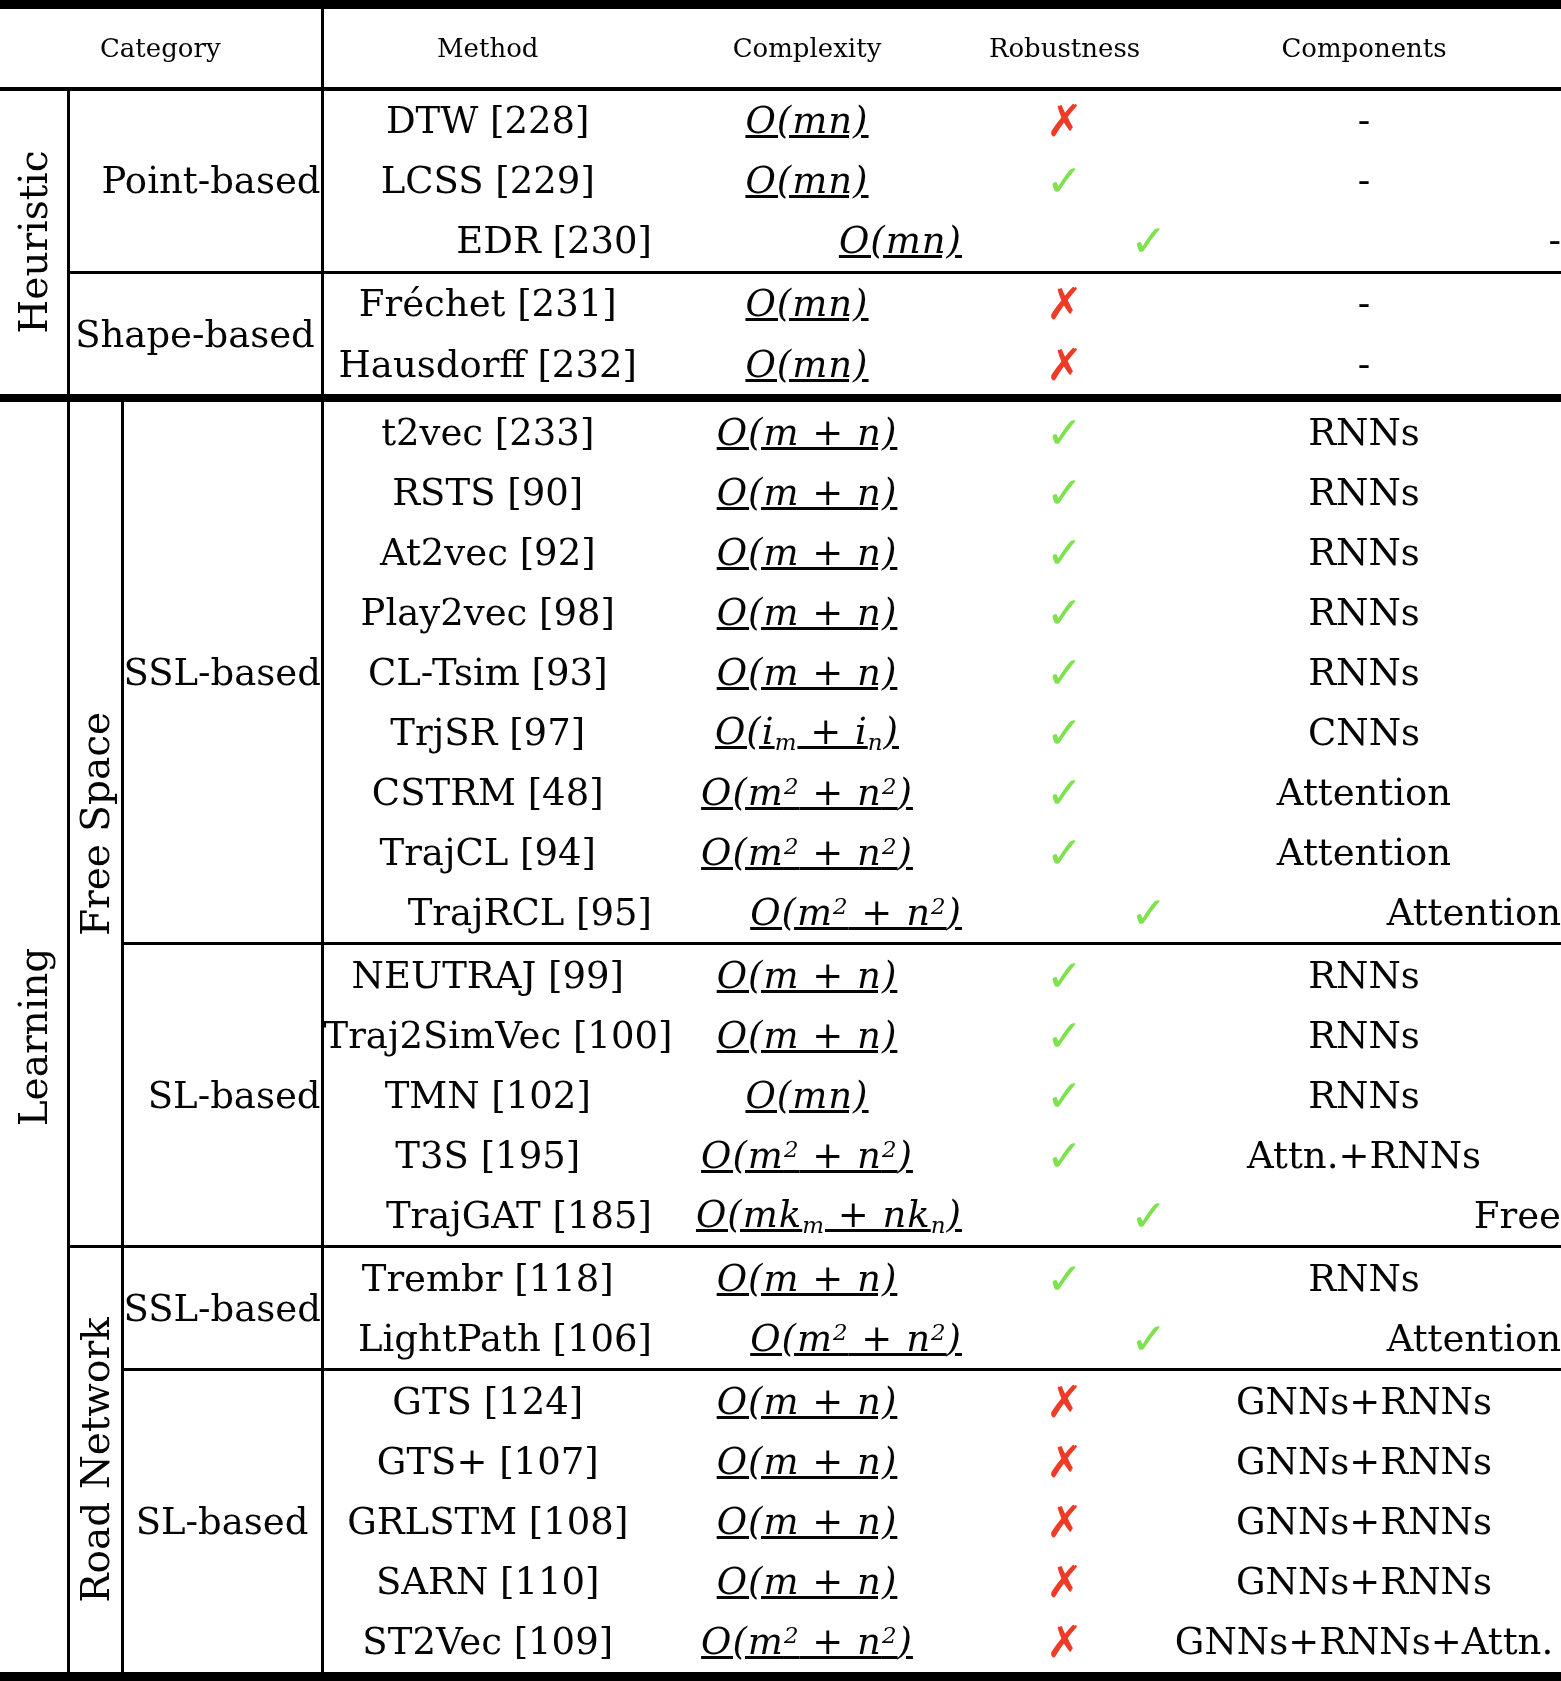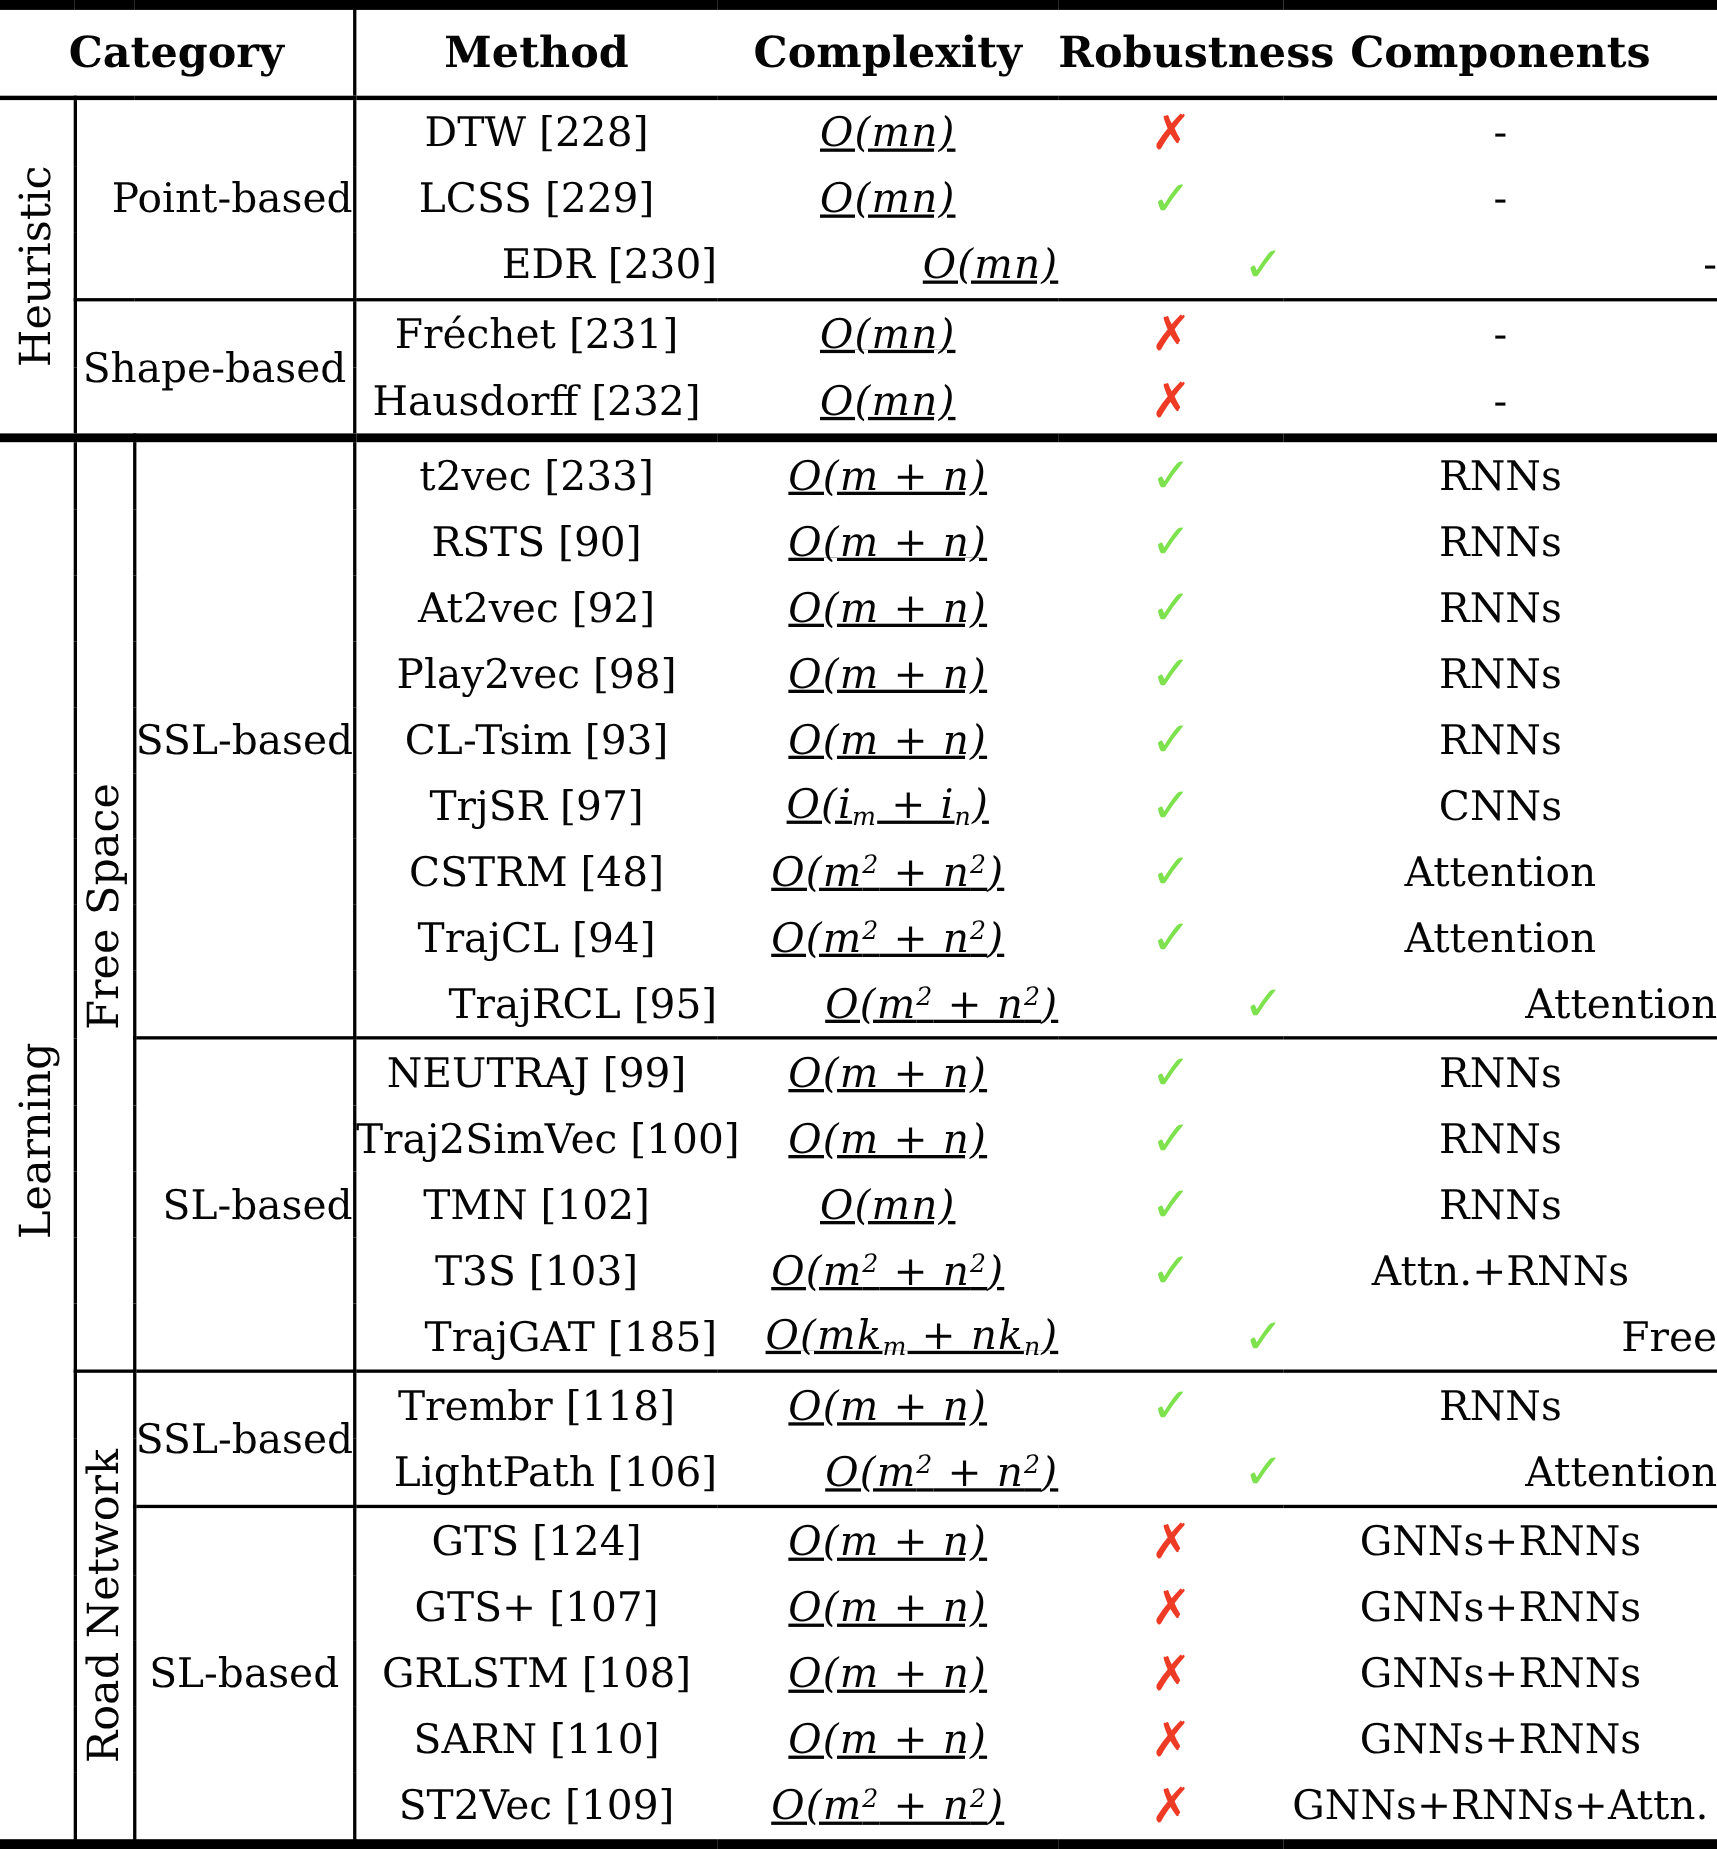--- a/index.html
+++ b/index.html
@@ -42,8 +42,8 @@
   }
   thead tr { height: 84px; }
   thead th {
-    font-weight: bold;
-    font-size: 39px;
+    font-weight: normal;
+    font-size: 26px;
     border-bottom: 4px solid #000;
   }
   

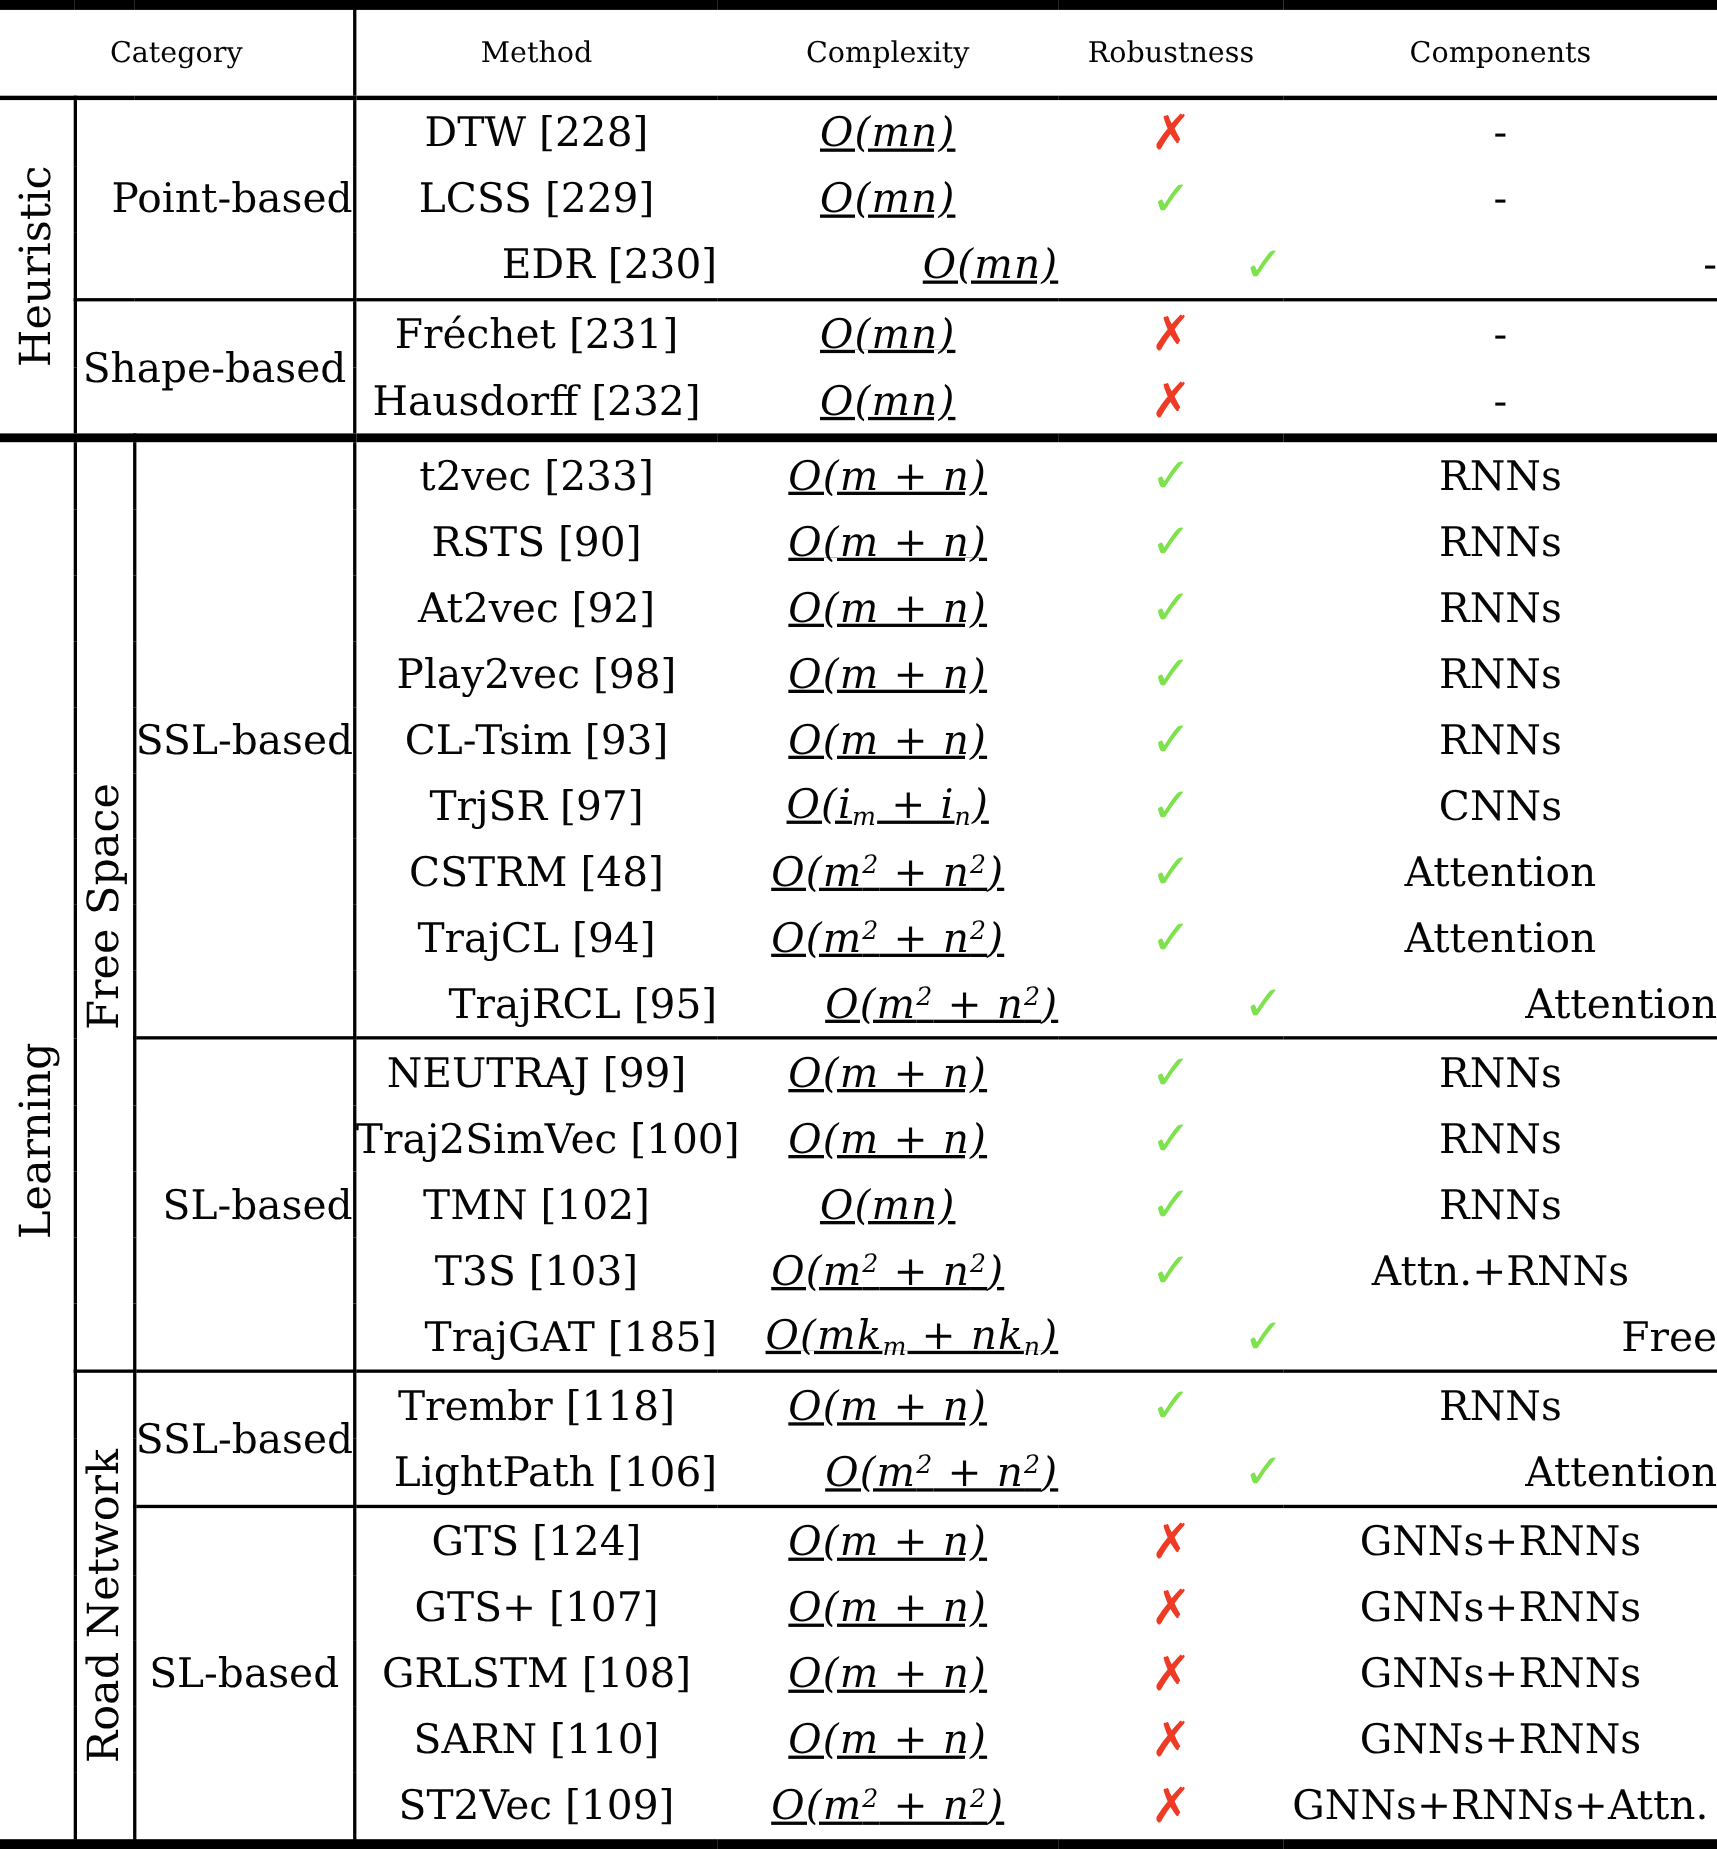--- a/index.html
+++ b/index.html
@@ -224,7 +224,7 @@
       <td class="c-comp">RNNs</td>
     </tr>
     <tr>
-      <td class="c-method">T3S [103]</td>
+      <td class="c-method">T3S [195]</td>
       <td class="c-cplx">O(m<sup>2</sup> + n<sup>2</sup>)</td>
       <td class="c-mark" data-robust="yes">✓</td>
       <td class="c-comp">Attn.+RNNs</td>

